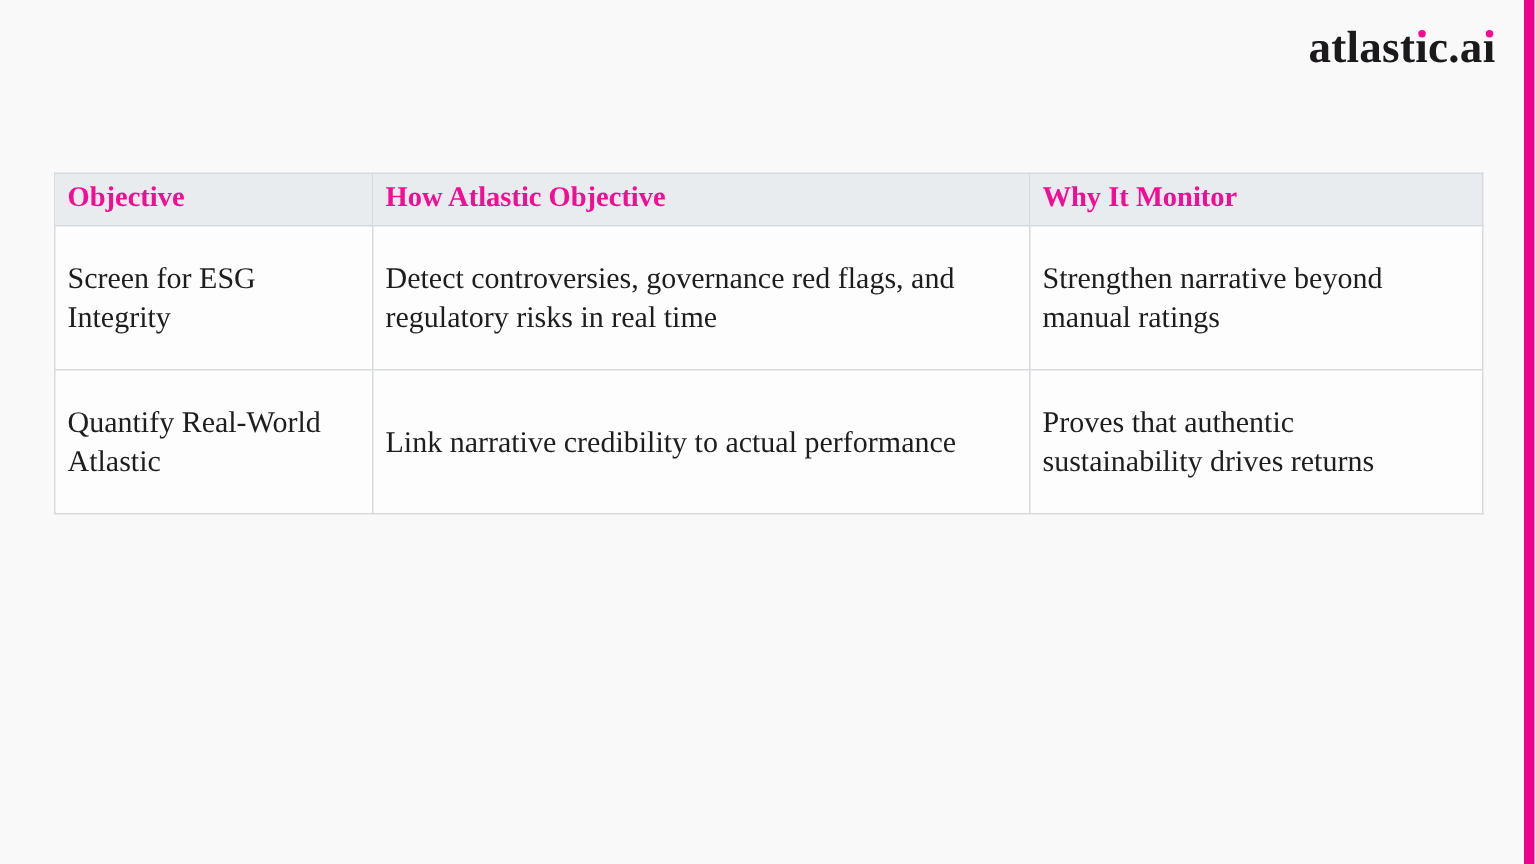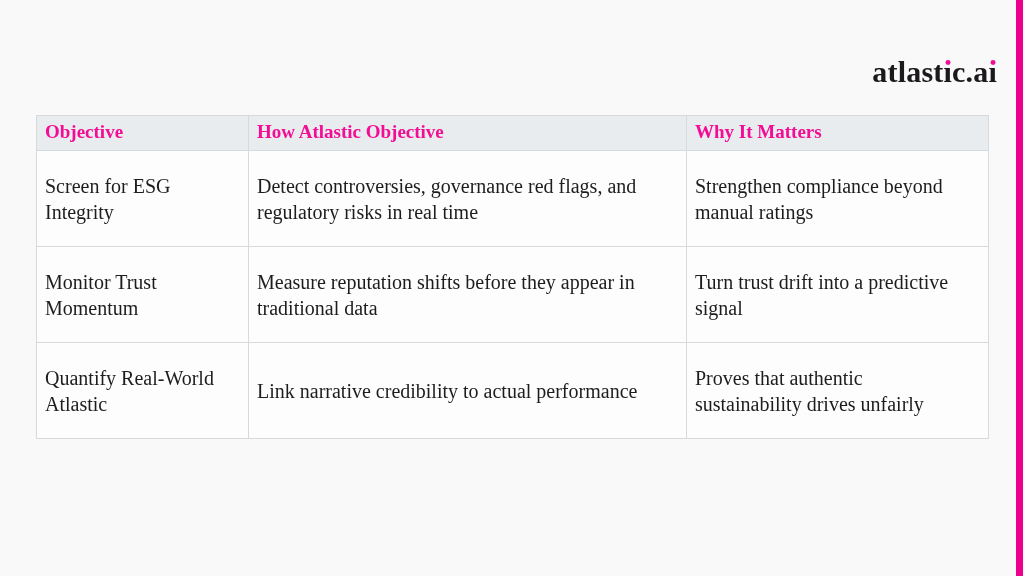--- a/index.html
+++ b/index.html
@@ -37,7 +37,6 @@
     color: #1b191c;
     letter-spacing: 0.2px;
     white-space: nowrap;
-    margin-top: 40px;
   }
   .logo-i {
     position: relative;

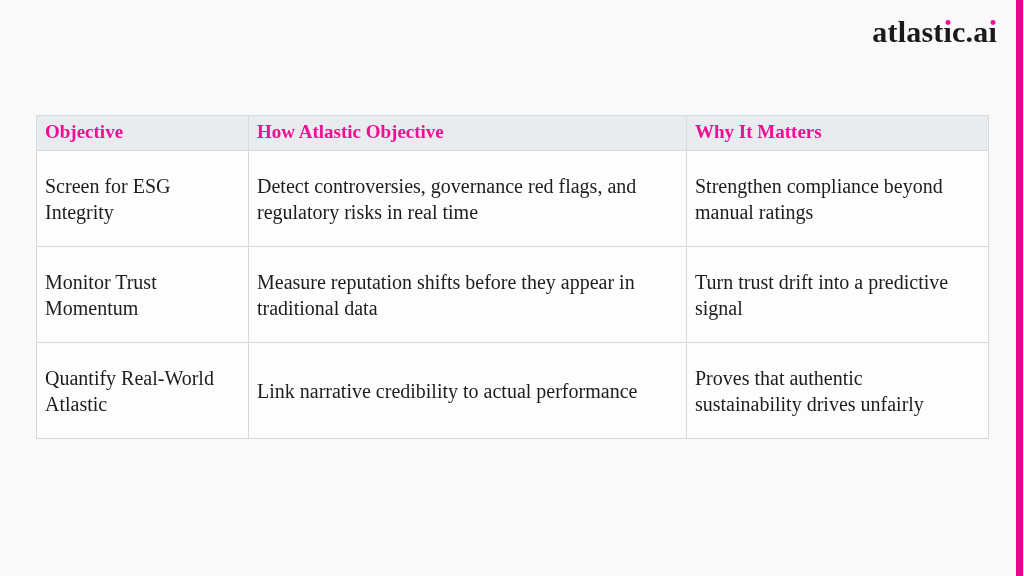--- a/index.html
+++ b/index.html
@@ -116,7 +116,7 @@
     <tr>
       <th>Objective</th>
       <th>How Atlastic Objective</th>
-      <th>Why It Matters</th>
+      <th>Why It Monitor</th>
     </tr>
   </thead>
   <tbody>

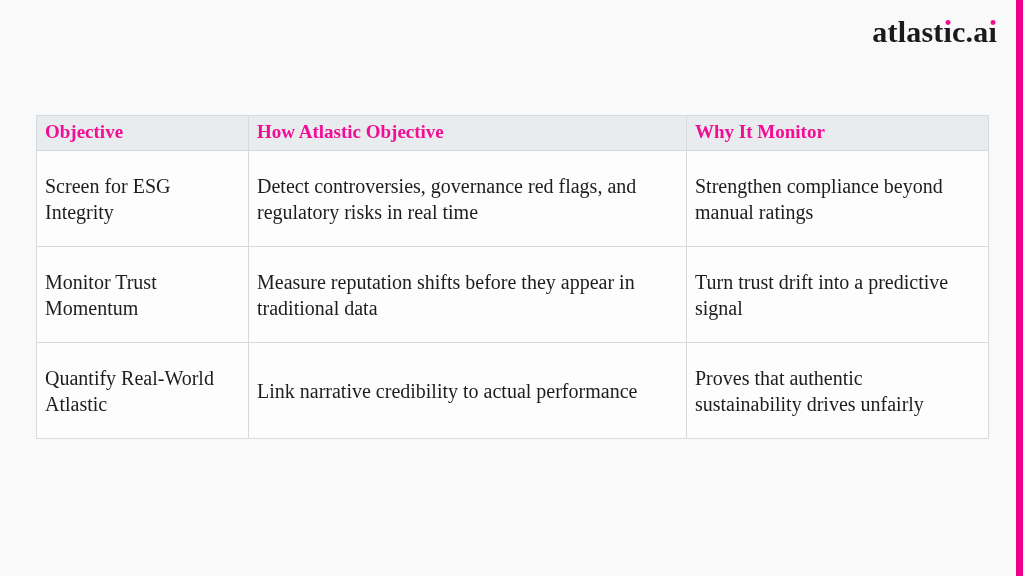--- a/index.html
+++ b/index.html
@@ -125,7 +125,7 @@
 Integrity</td>
       <td>Detect controversies, governance red flags, and
 regulatory risks in real time</td>
-      <td>Strengthen compliance beyond
+      <td>Strengthen narrative beyond
 manual ratings</td>
     </tr>
     <tr>

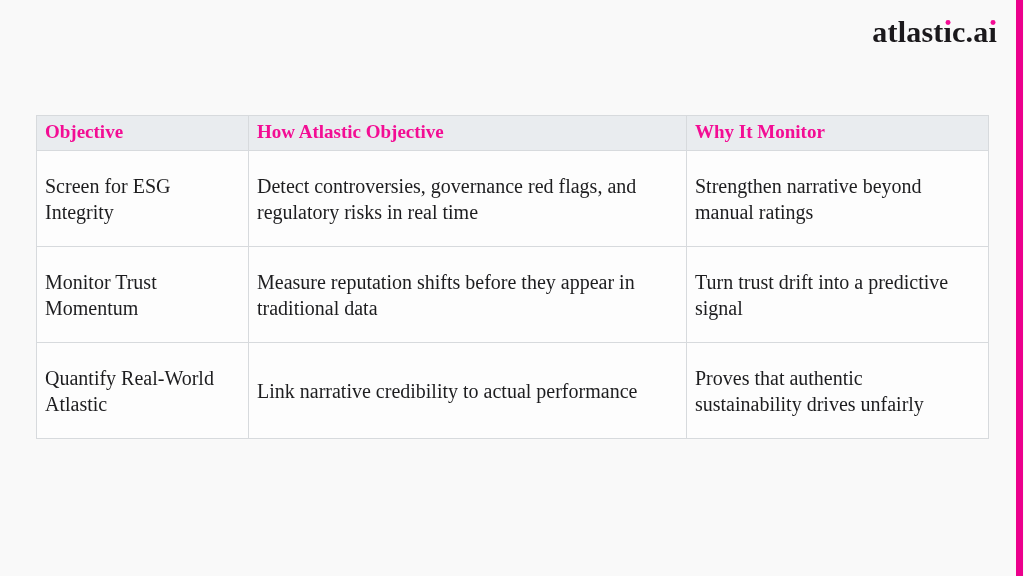--- a/index.html
+++ b/index.html
@@ -129,14 +129,6 @@
 manual ratings</td>
     </tr>
     <tr>
-      <td>Monitor Trust
-Momentum</td>
-      <td>Measure reputation shifts before they appear in
-traditional data</td>
-      <td>Turn trust drift into a predictive
-signal</td>
-    </tr>
-    <tr>
       <td>Quantify Real-World
 Atlastic</td>
       <td>Link narrative credibility to actual performance</td>

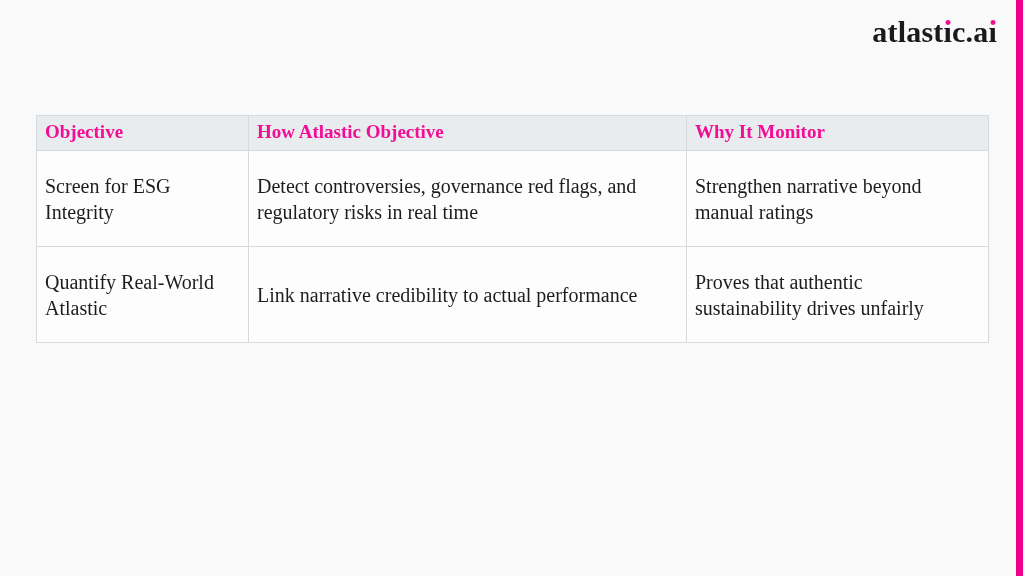--- a/index.html
+++ b/index.html
@@ -133,7 +133,7 @@
 Atlastic</td>
       <td>Link narrative credibility to actual performance</td>
       <td>Proves that authentic
-sustainability drives unfairly</td>
+sustainability drives returns</td>
     </tr>
   </tbody>
 </table>

